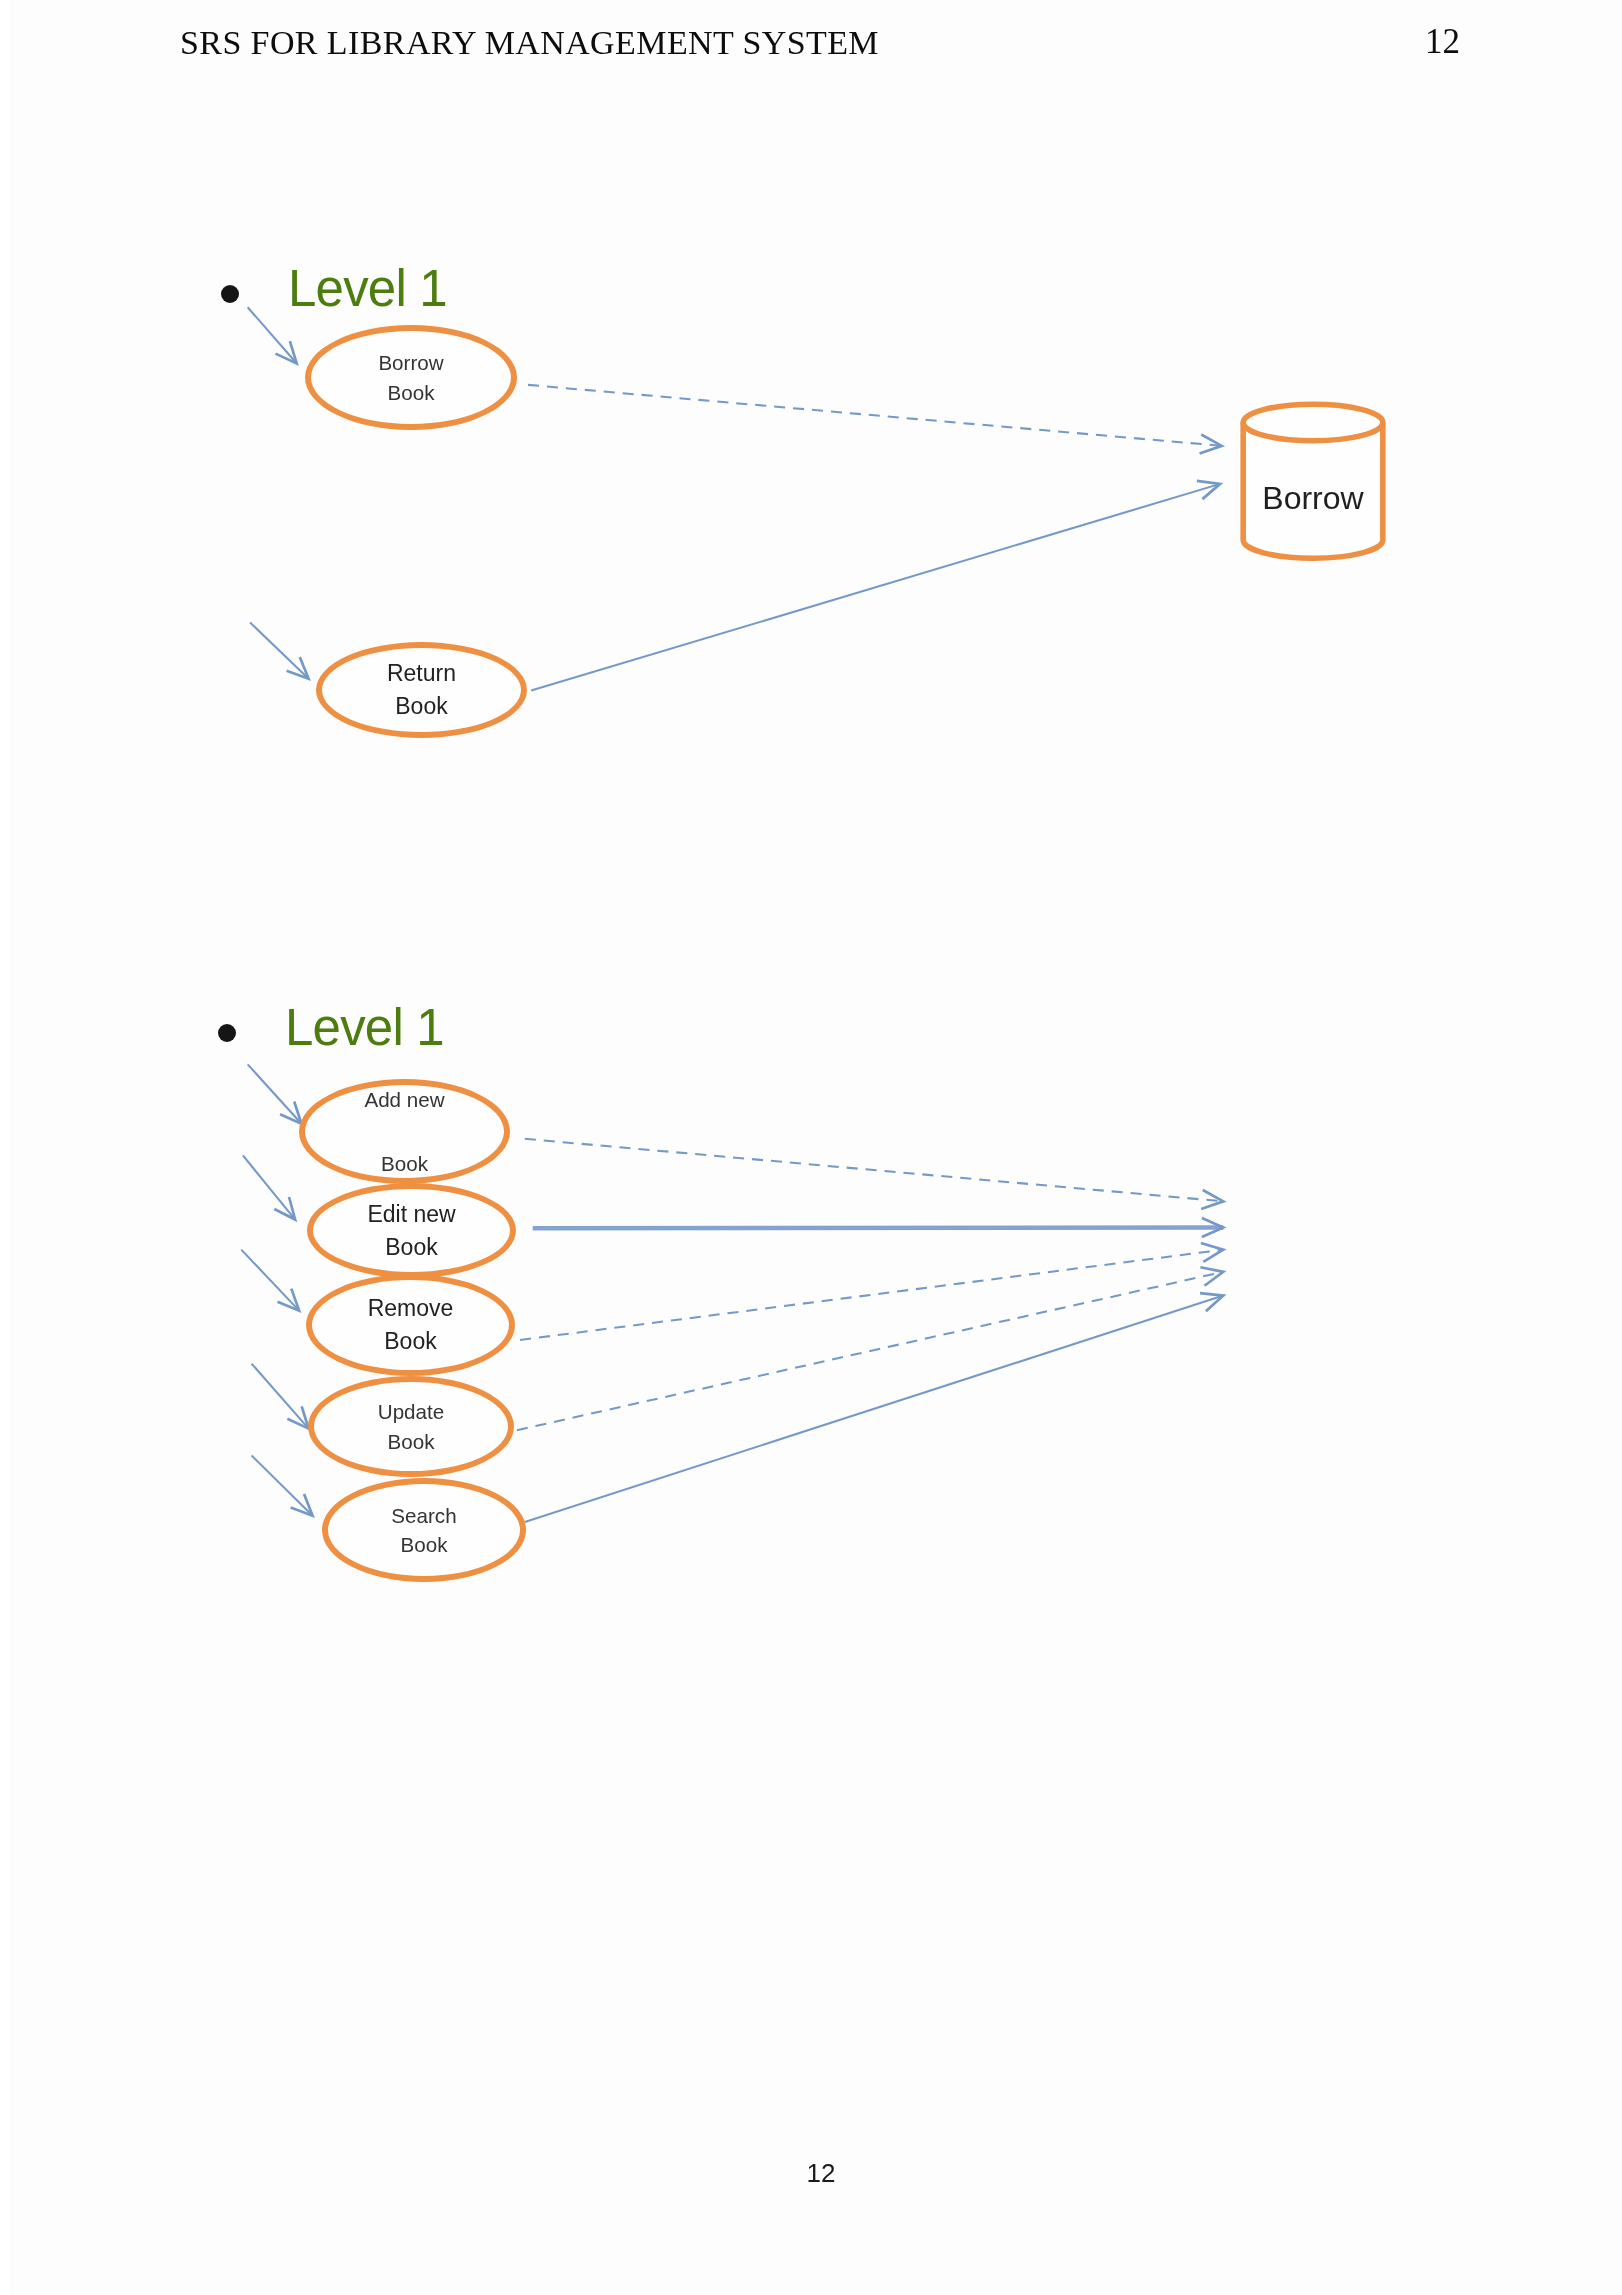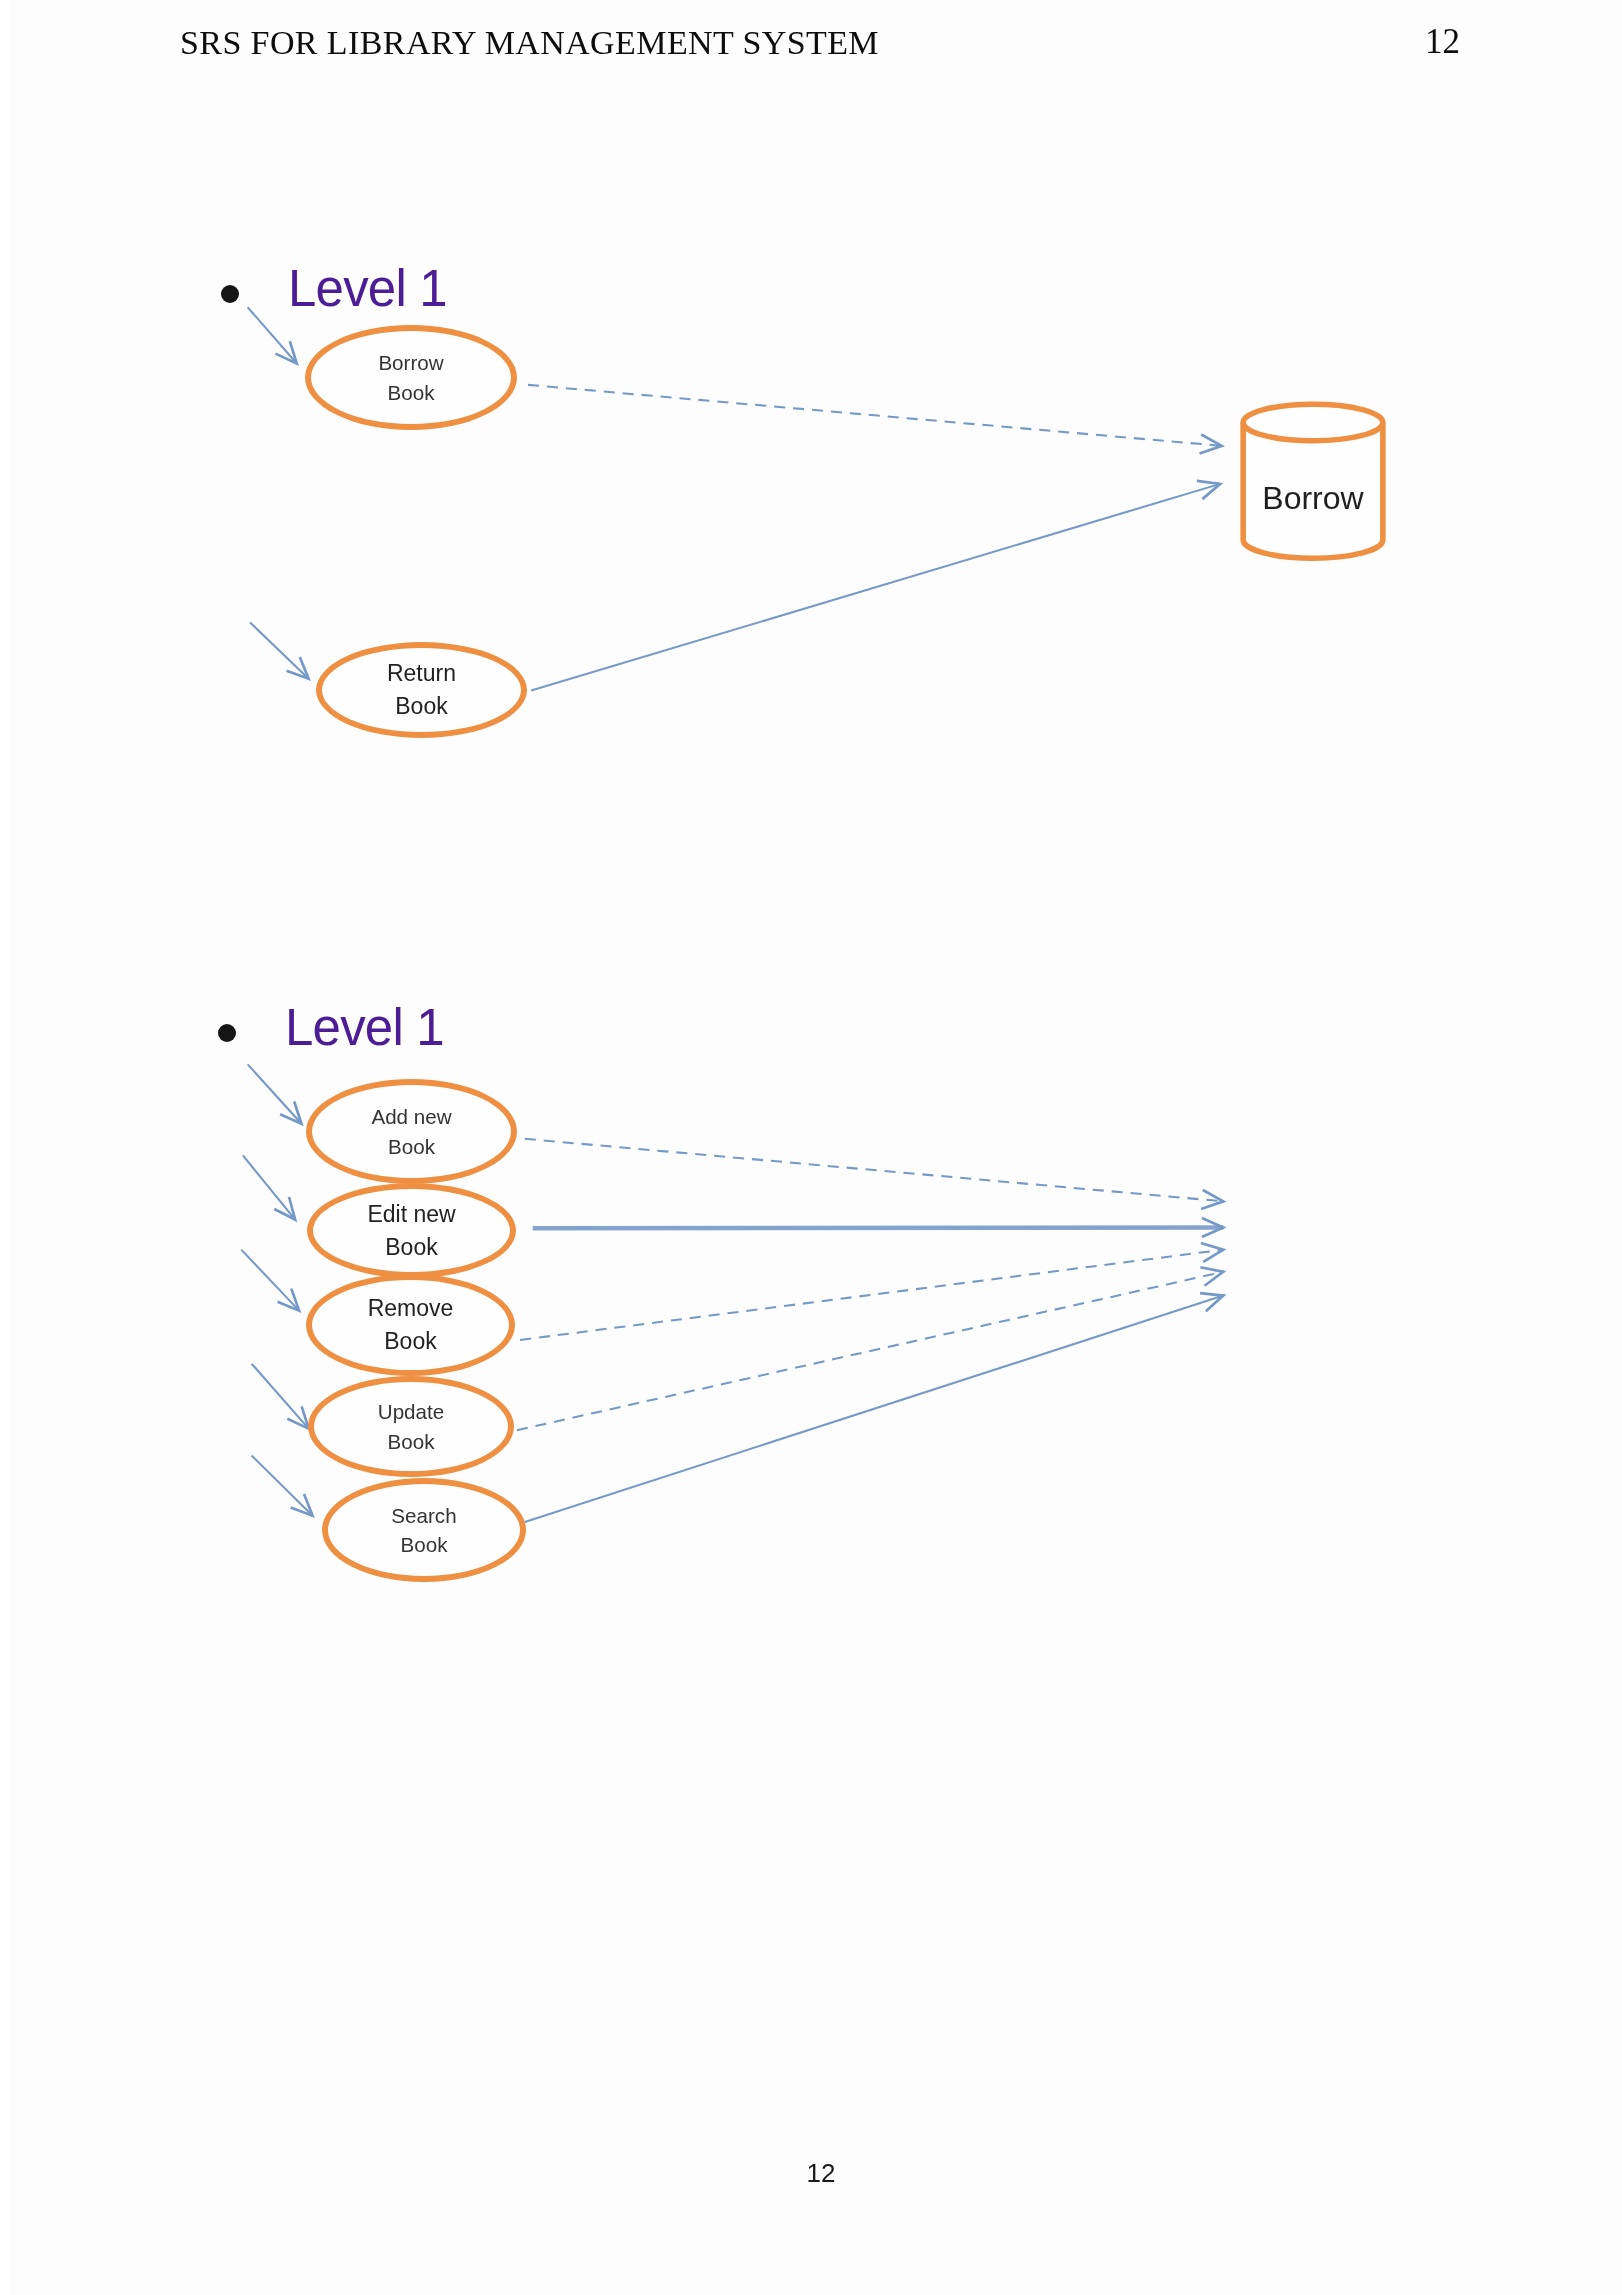--- a/index.html
+++ b/index.html
@@ -47,7 +47,7 @@
     background:#151515;margin-top:24px;
   }
   .level-heading .txt{
-    font-size:51px;color:#4c1d95;margin-left:49px;line-height:1.1;
+    font-size:51px;color:#4d7c0f;margin-left:49px;line-height:1.1;
     letter-spacing:-0.8px;
   }
   

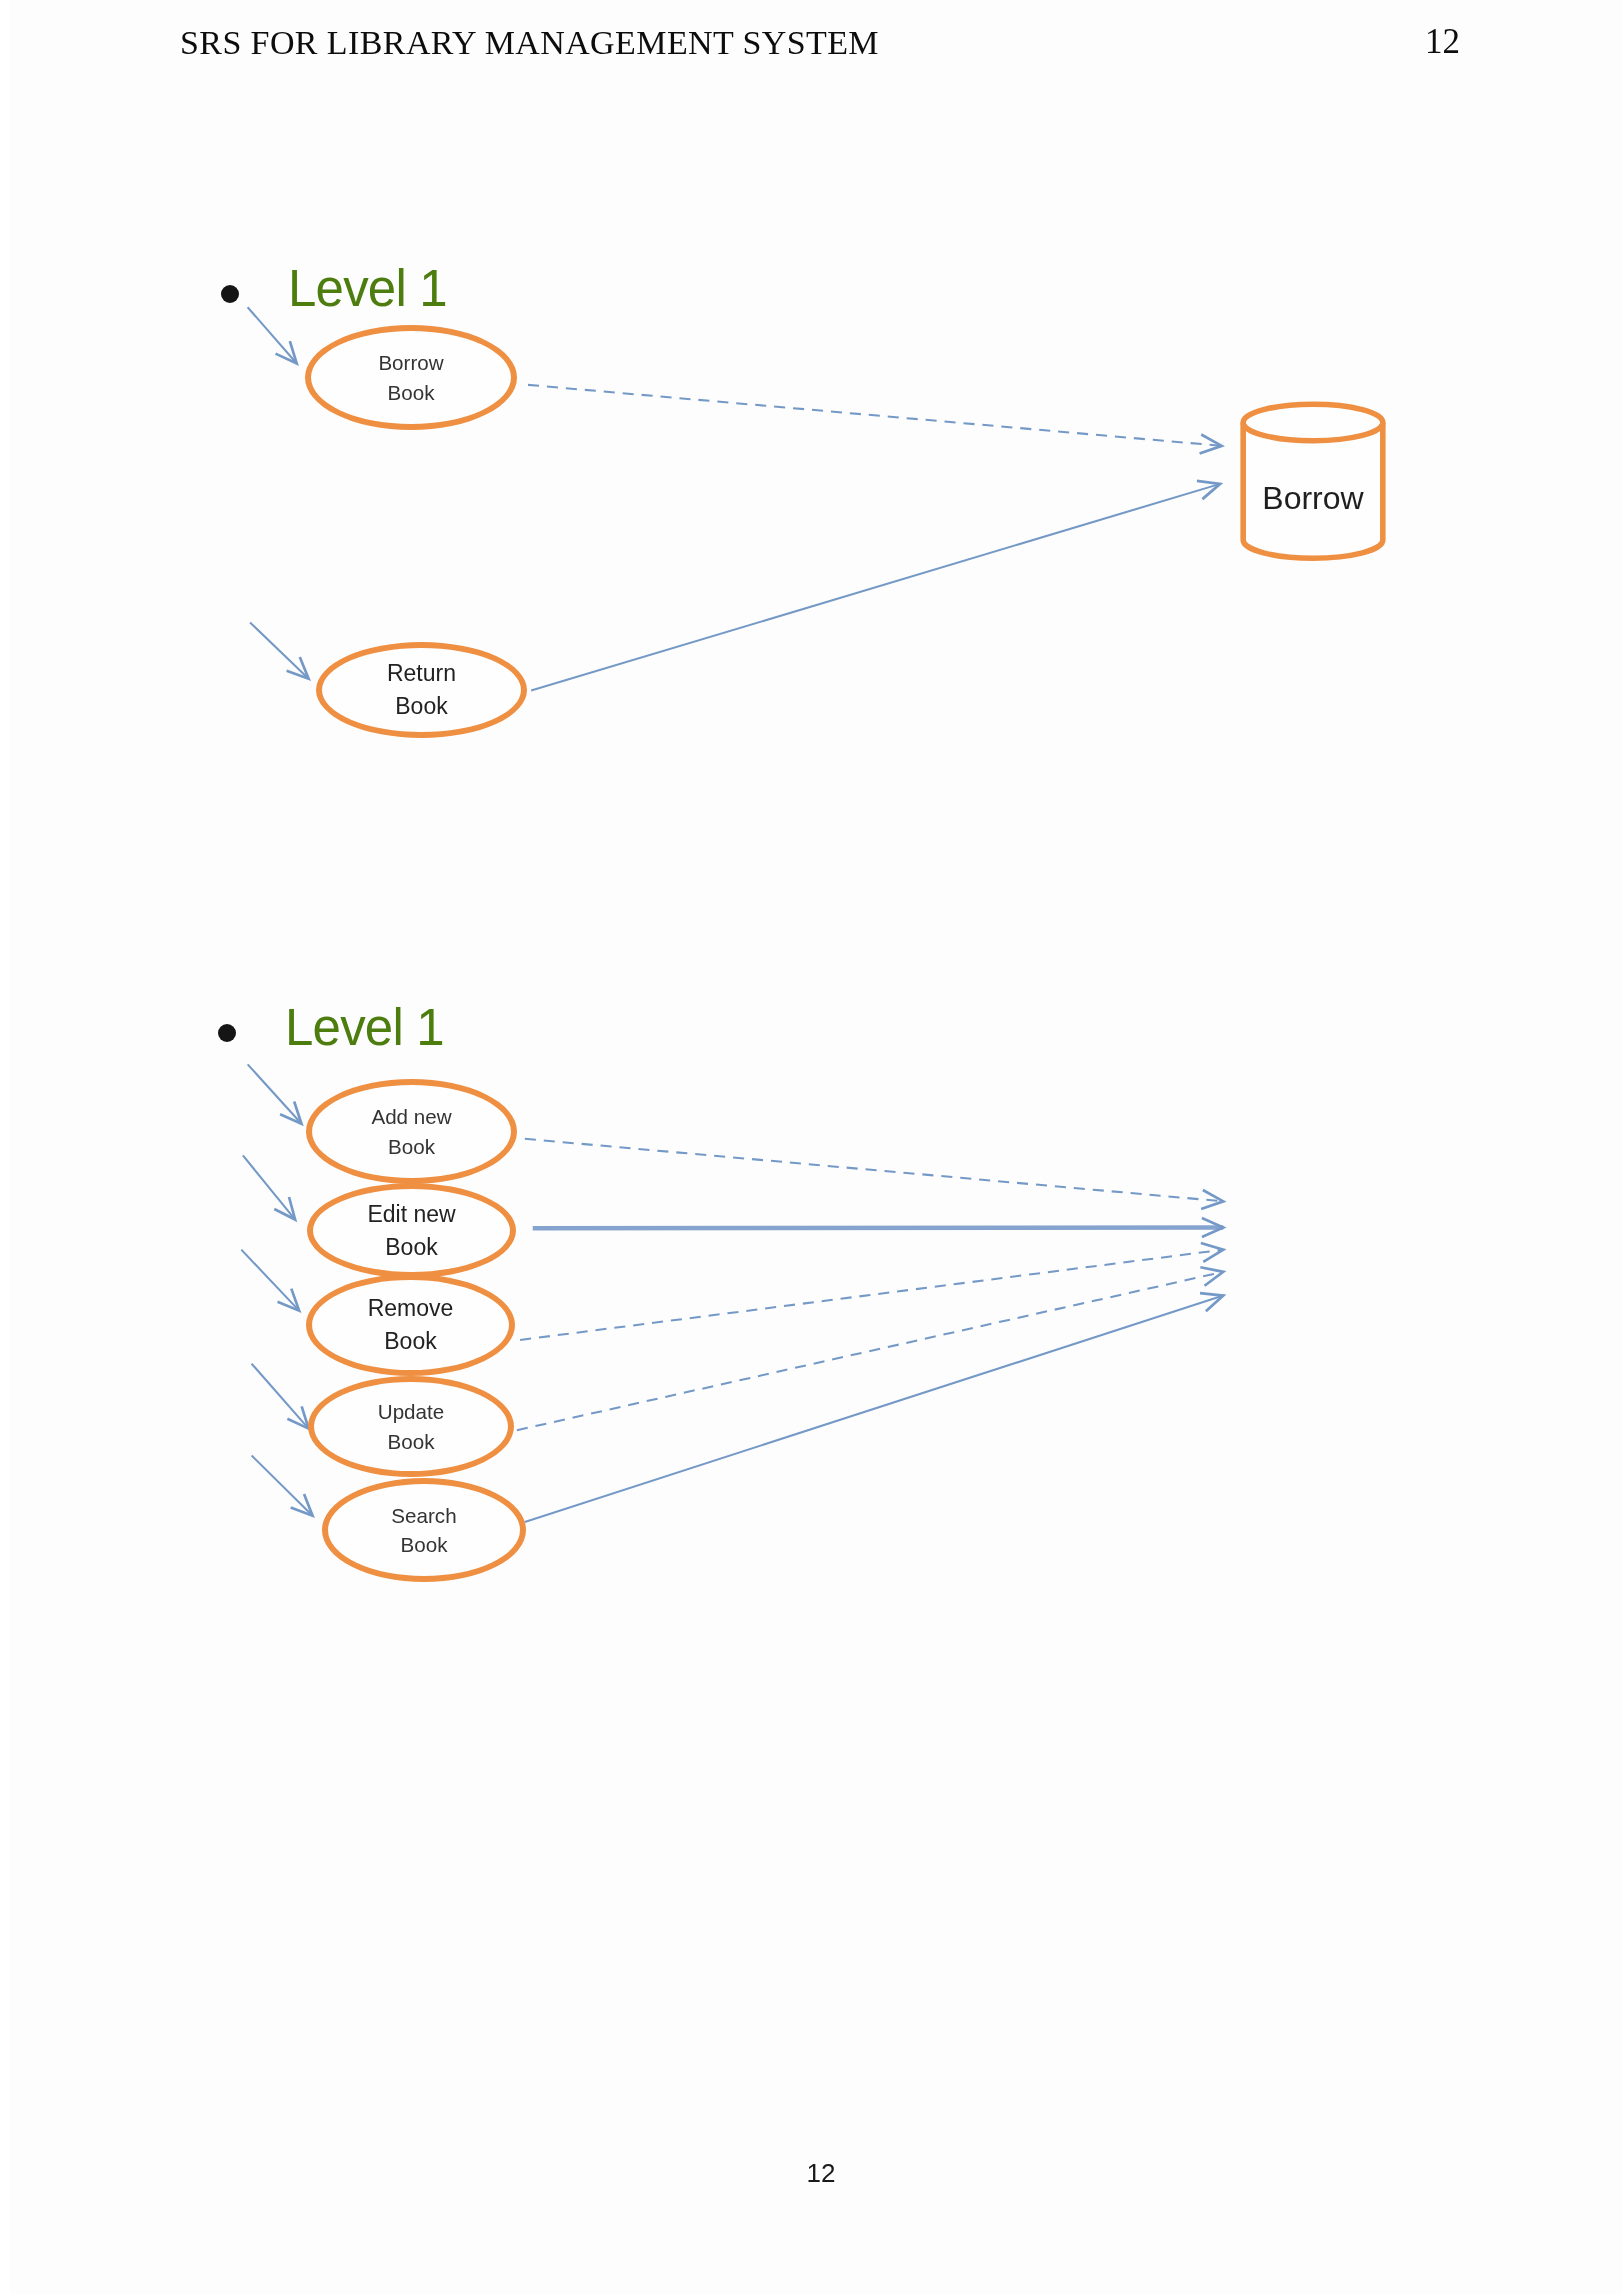--- a/index.html
+++ b/index.html
@@ -133,7 +133,7 @@
     <span class="txt">Level 1</span>
   </div>
 
-  <div class="ellipse" style="left:296px;top:1079px;width:211px;height:105px;">
+  <div class="ellipse" style="left:289px;top:1079px;width:211px;height:105px;justify-content:space-between;">
     <span>Add new</span>
     <span>Book</span>
   </div>

